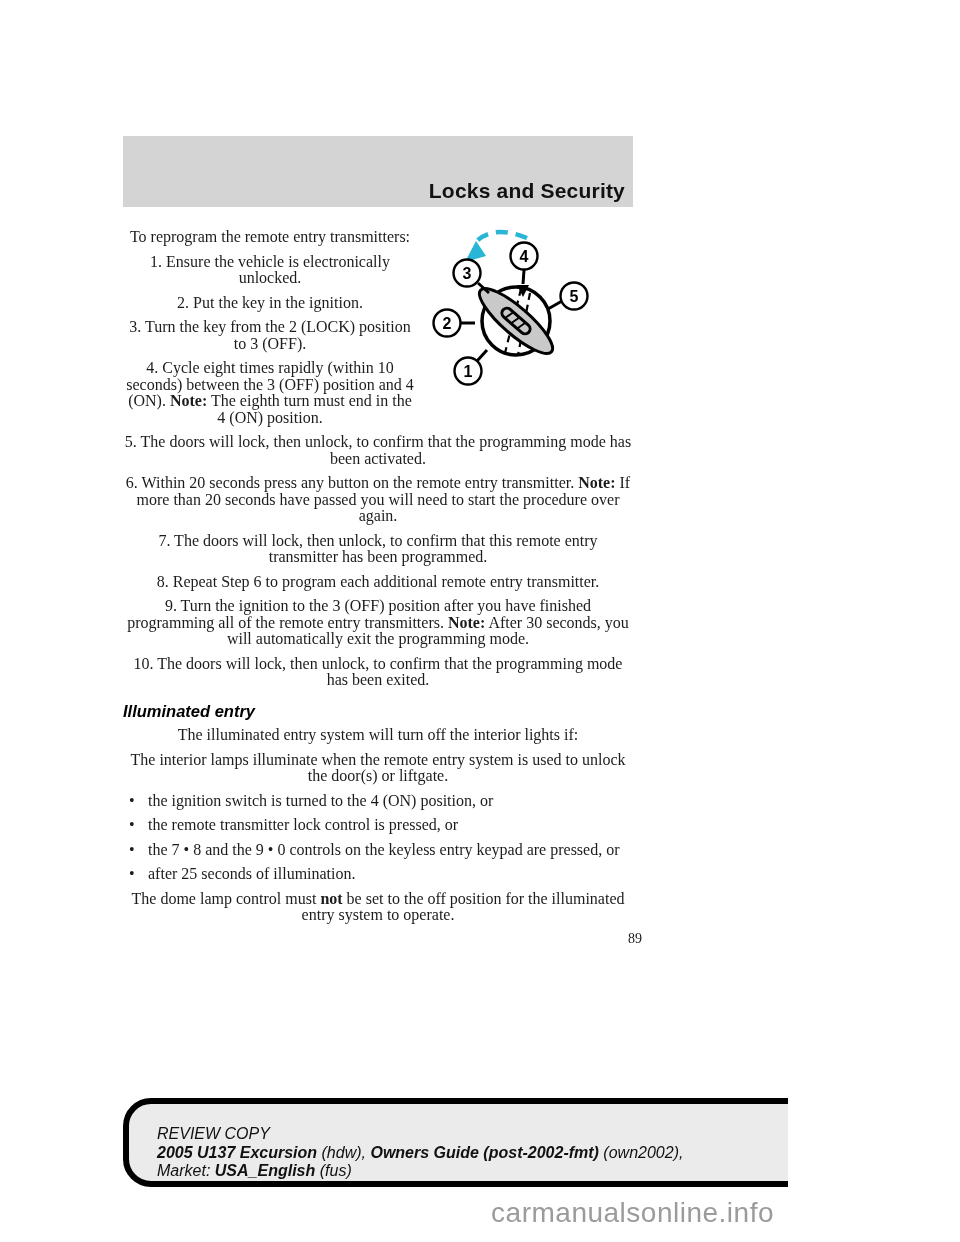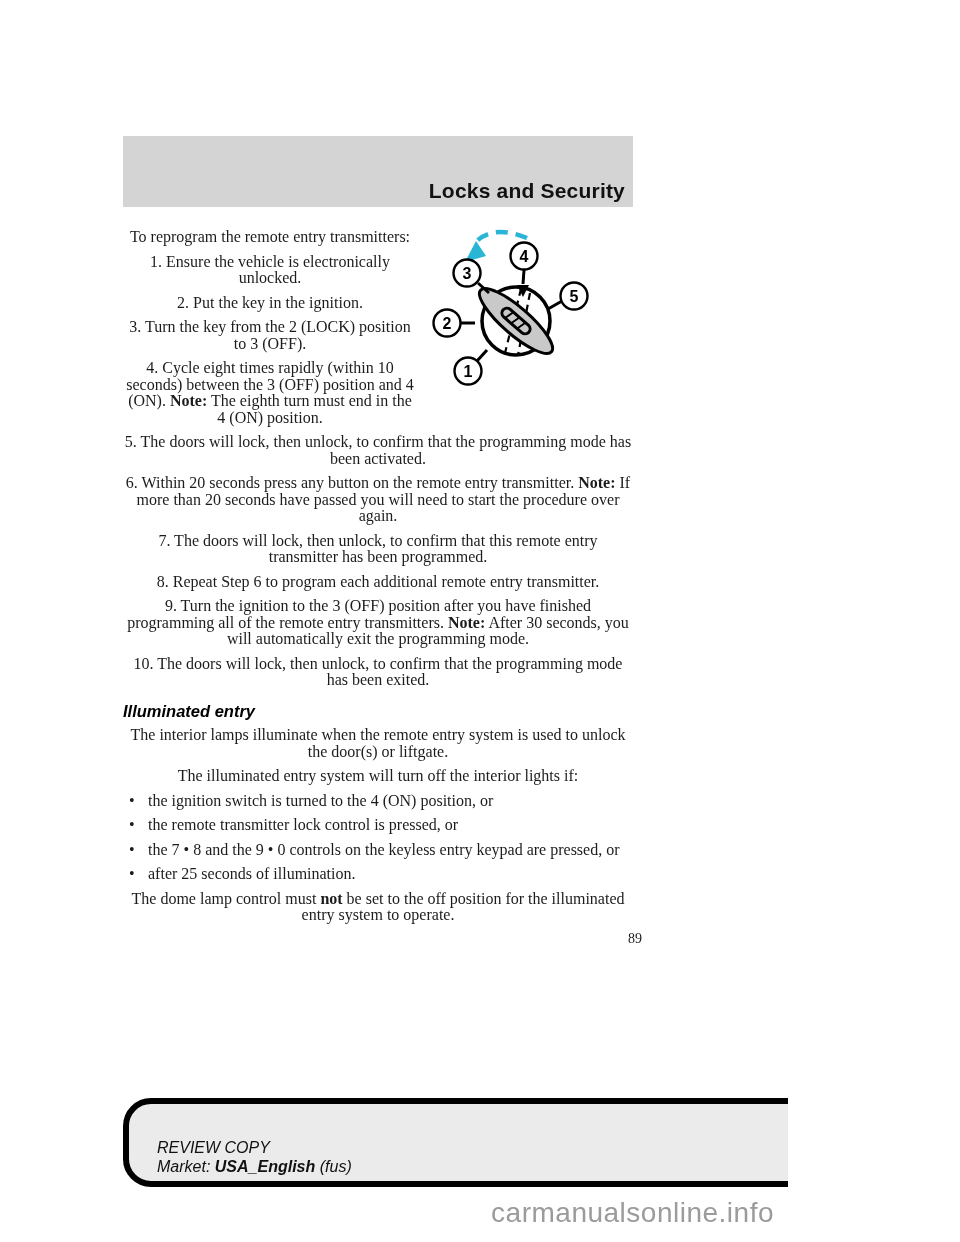--- a/index.html
+++ b/index.html
@@ -132,8 +132,8 @@
     <p><span>10. The doors will lock, then unlock, to confirm that the programming mode has been exited.</span><strong class="note"></strong><span></span></p>
 
     <h2 class="sec-head">Illuminated entry</h2>
+    <p>The illuminated entry system will turn off the interior lights if:</p>
     <p>The interior lamps illuminate when the remote entry system is used to unlock the door(s) or liftgate.</p>
-    <p>The illuminated entry system will turn off the interior lights if:</p>
 
     <ul class="bullets">
       <li>

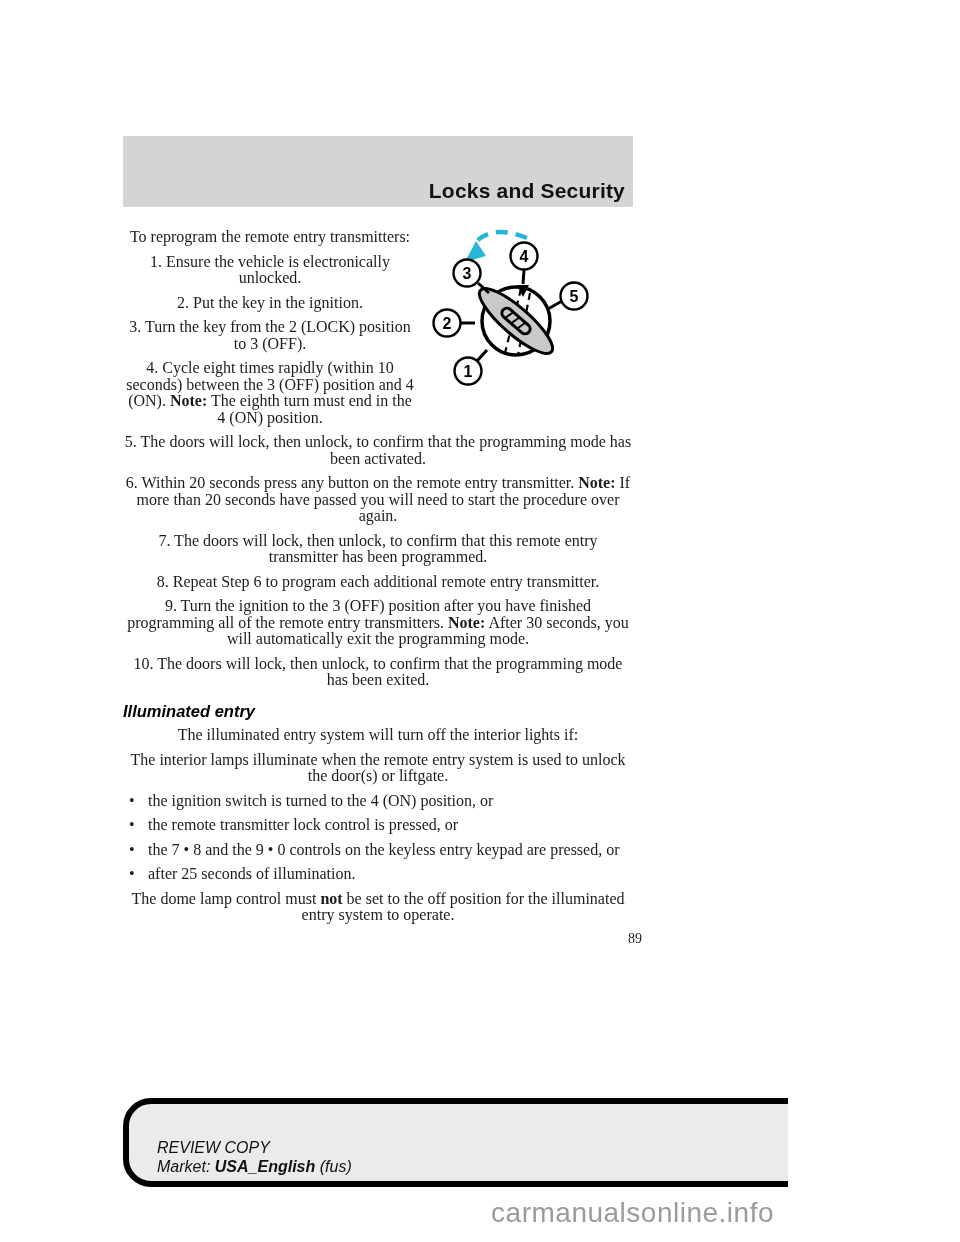--- a/index.html
+++ b/index.html
@@ -57,7 +57,7 @@
     box-sizing:border-box;border:6px solid #000;border-radius:28px;
     background:var(--review-box-bg,#ebebeb);
     font-family:"Liberation Sans",sans-serif;font-style:italic;font-size:16px;line-height:18.5px;
-    padding:35px 0 0 28px;color:#111;
+    padding:21px 0 0 28px;color:#111;
   }
   .review-box b{font-weight:bold;}
   

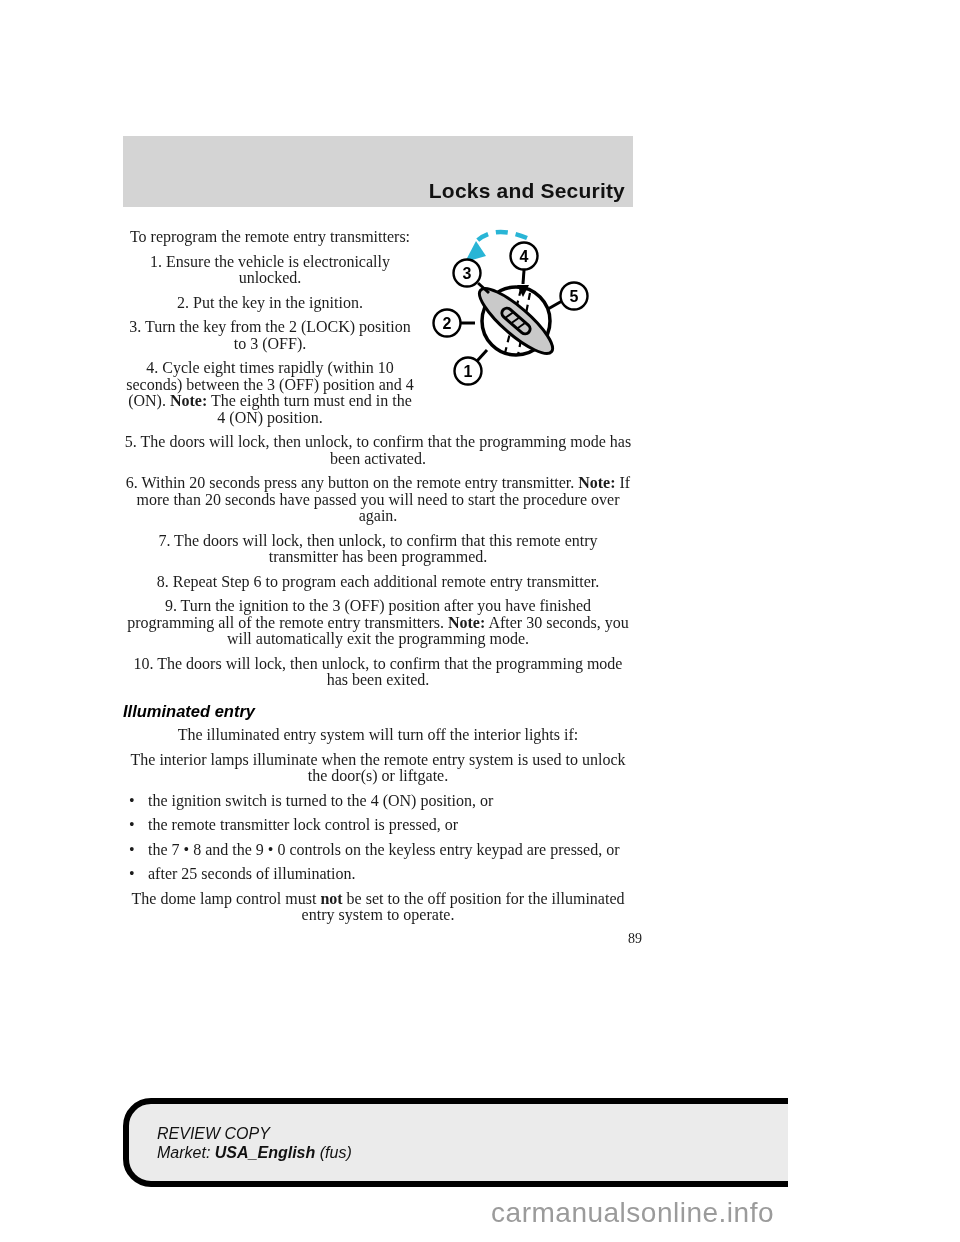--- a/index.html
+++ b/index.html
@@ -161,6 +161,7 @@
 
   <div class="review-box">
     <div>REVIEW COPY</div>
+    <div><b>2005 U137 Excursion</b><span> (hdw), </span><b>Owners Guide (post-2002-fmt)</b><span> (own2002),</span></div>
     <div><span>Market: </span><b>USA_English</b><span> (fus)</span></div>
   </div>
 

